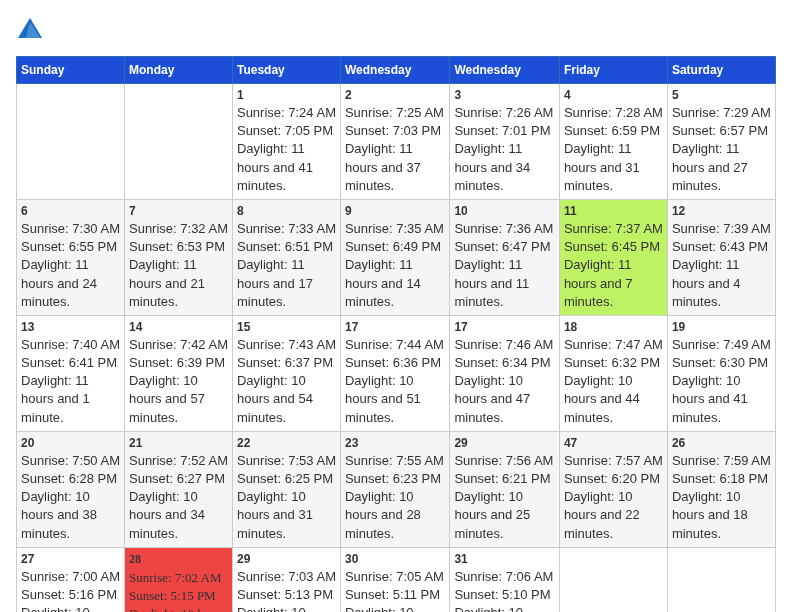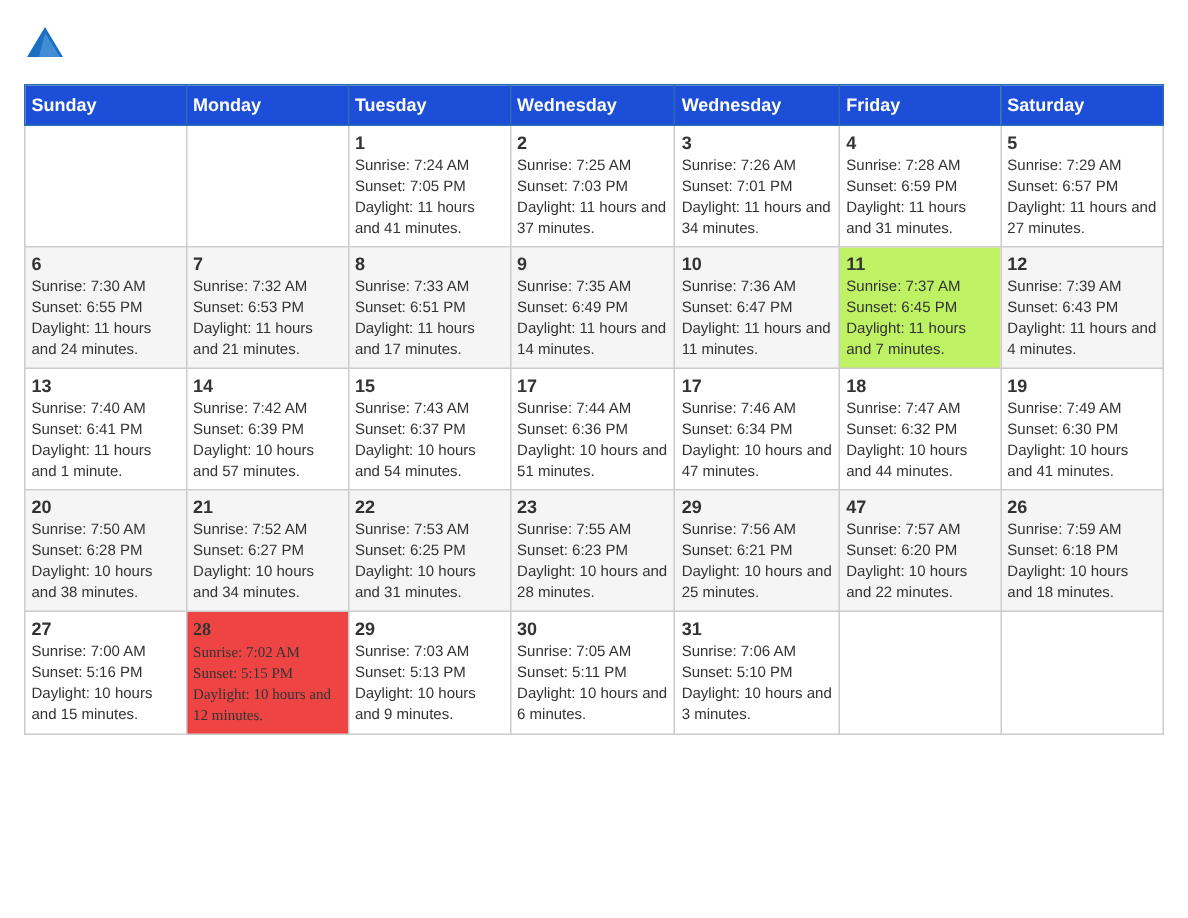--- a/index.html
+++ b/index.html
@@ -81,7 +81,7 @@
     }
     .day-info {
       color: #333;
-      font-size: 10px;
+      font-size: 13px;
       line-height: 1.4;
     }
     .empty-cell {

